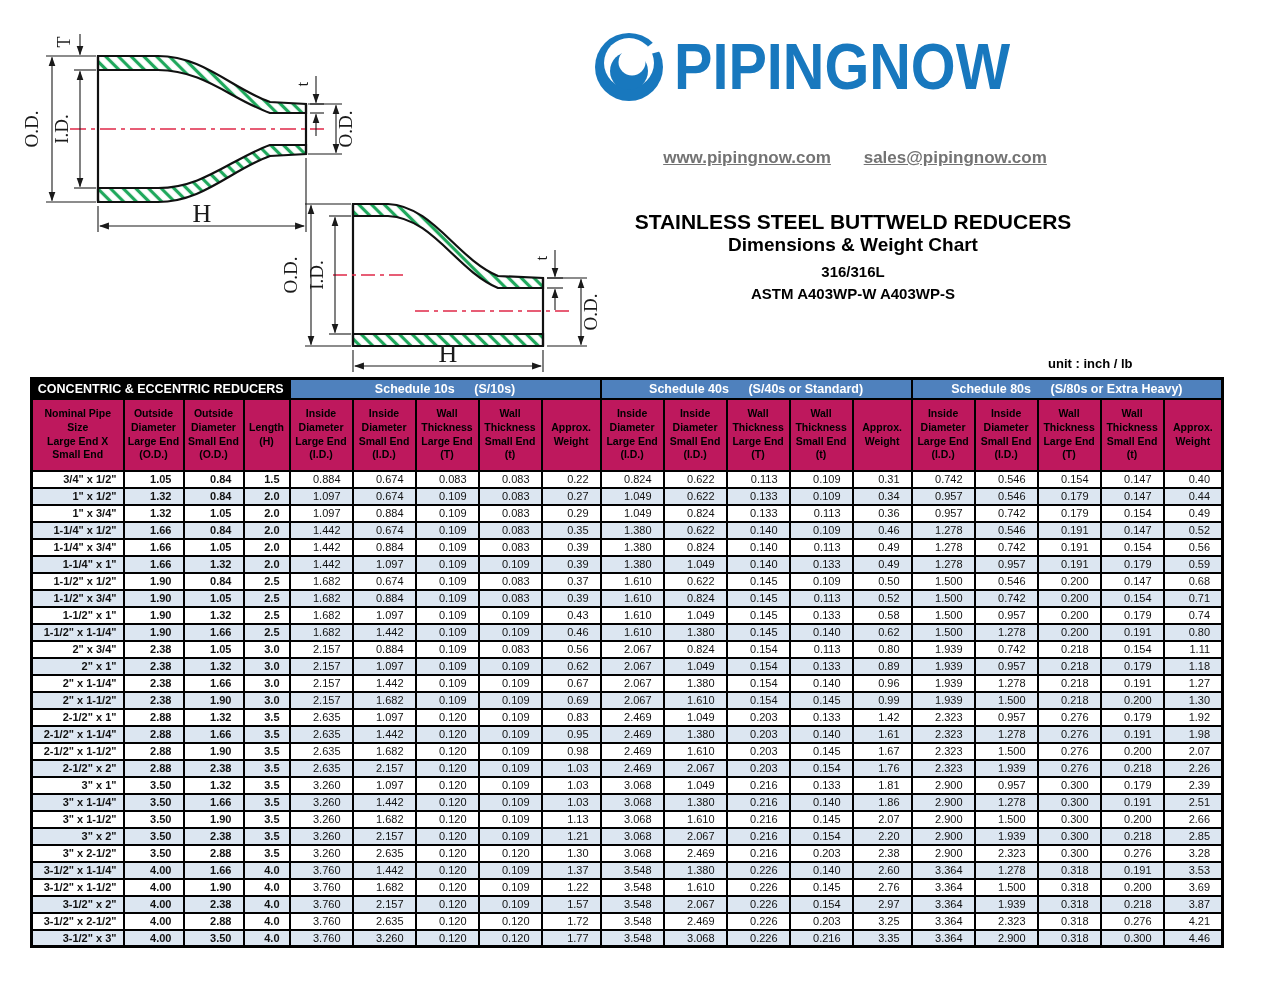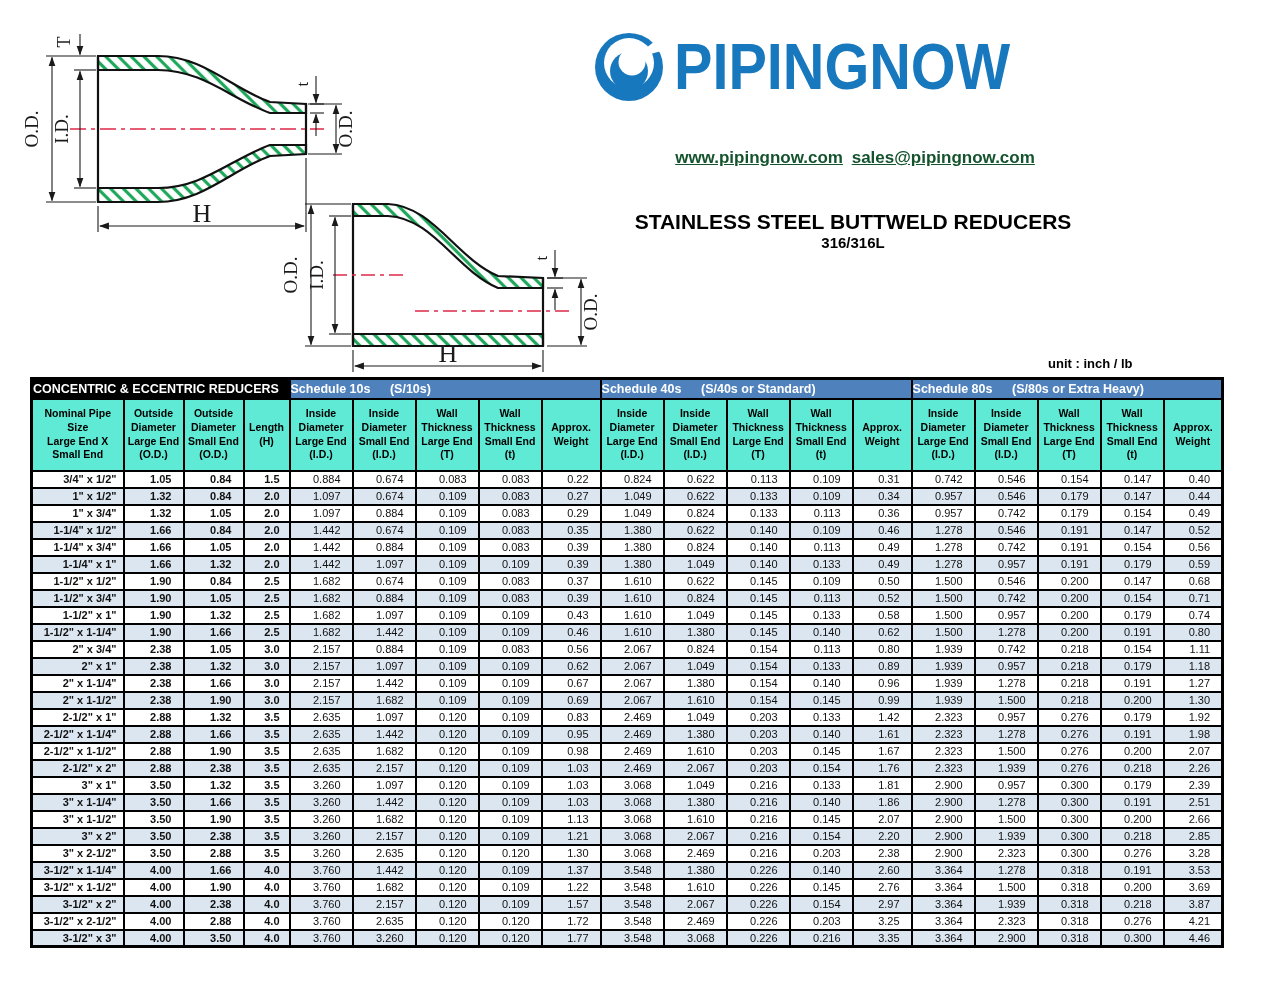--- a/index.html
+++ b/index.html
@@ -22,7 +22,7 @@
   
   .links { position:absolute; left:620px; top:148px; width:470px; text-align:center;
            font-size:17px; font-weight:bold; }
-  .links a { color:#14532d; text-decoration:underline; margin:0 2px; }
+  .links a { color:#737373; text-decoration:underline; margin:0 14px; }
   
   .titleblock { position:absolute; left:618px; top:210px; width:470px; text-align:center; }
   .t1 { font-size:21px; font-weight:bold; margin-bottom:0; }

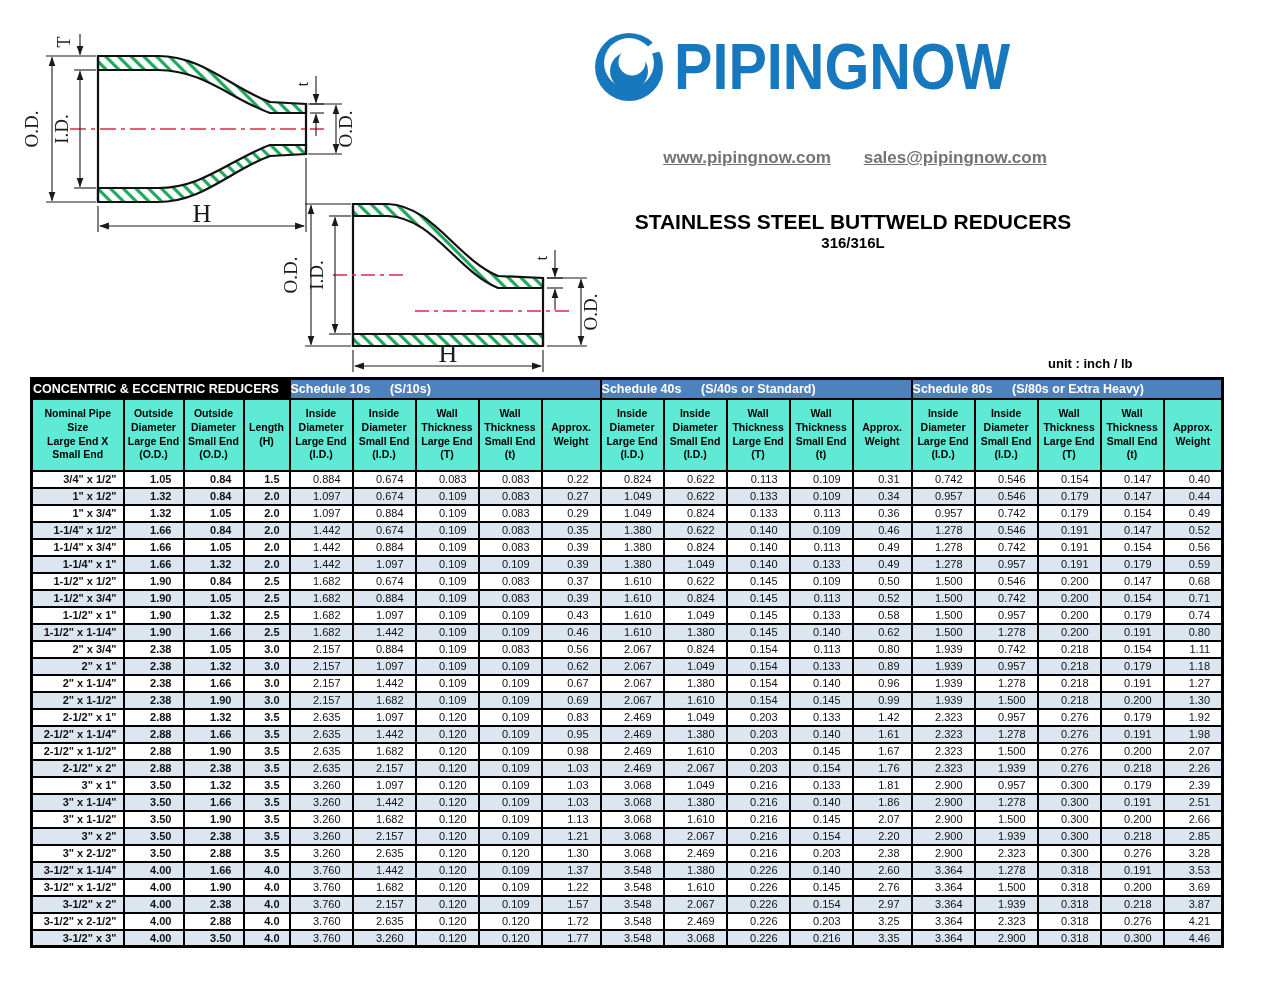--- a/index.html
+++ b/index.html
@@ -160,6 +160,7 @@
 
 <div class="titleblock">
   <div class="t1">STAINLESS STEEL BUTTWELD REDUCERS</div>
+  <div class="t2">Dimensions &amp; Weight Chart</div>
   <div class="t3">316/316L</div>
 </div>
 

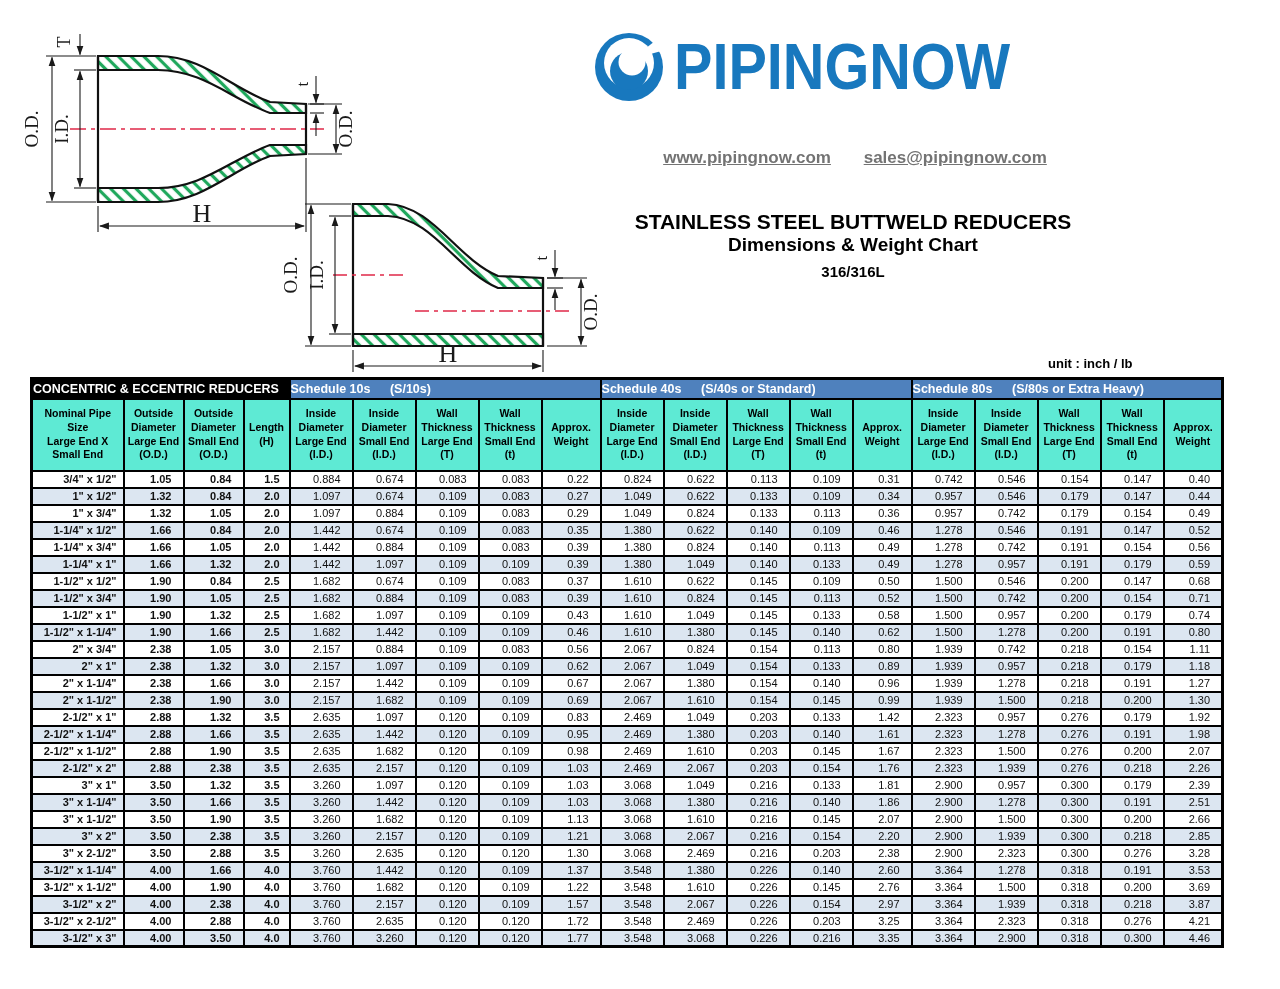--- a/index.html
+++ b/index.html
@@ -162,6 +162,7 @@
   <div class="t1">STAINLESS STEEL BUTTWELD REDUCERS</div>
   <div class="t2">Dimensions &amp; Weight Chart</div>
   <div class="t3">316/316L</div>
+  <div class="t3">ASTM A403WP-W   A403WP-S</div>
 </div>
 
 <div class="unit">unit : inch / lb</div>

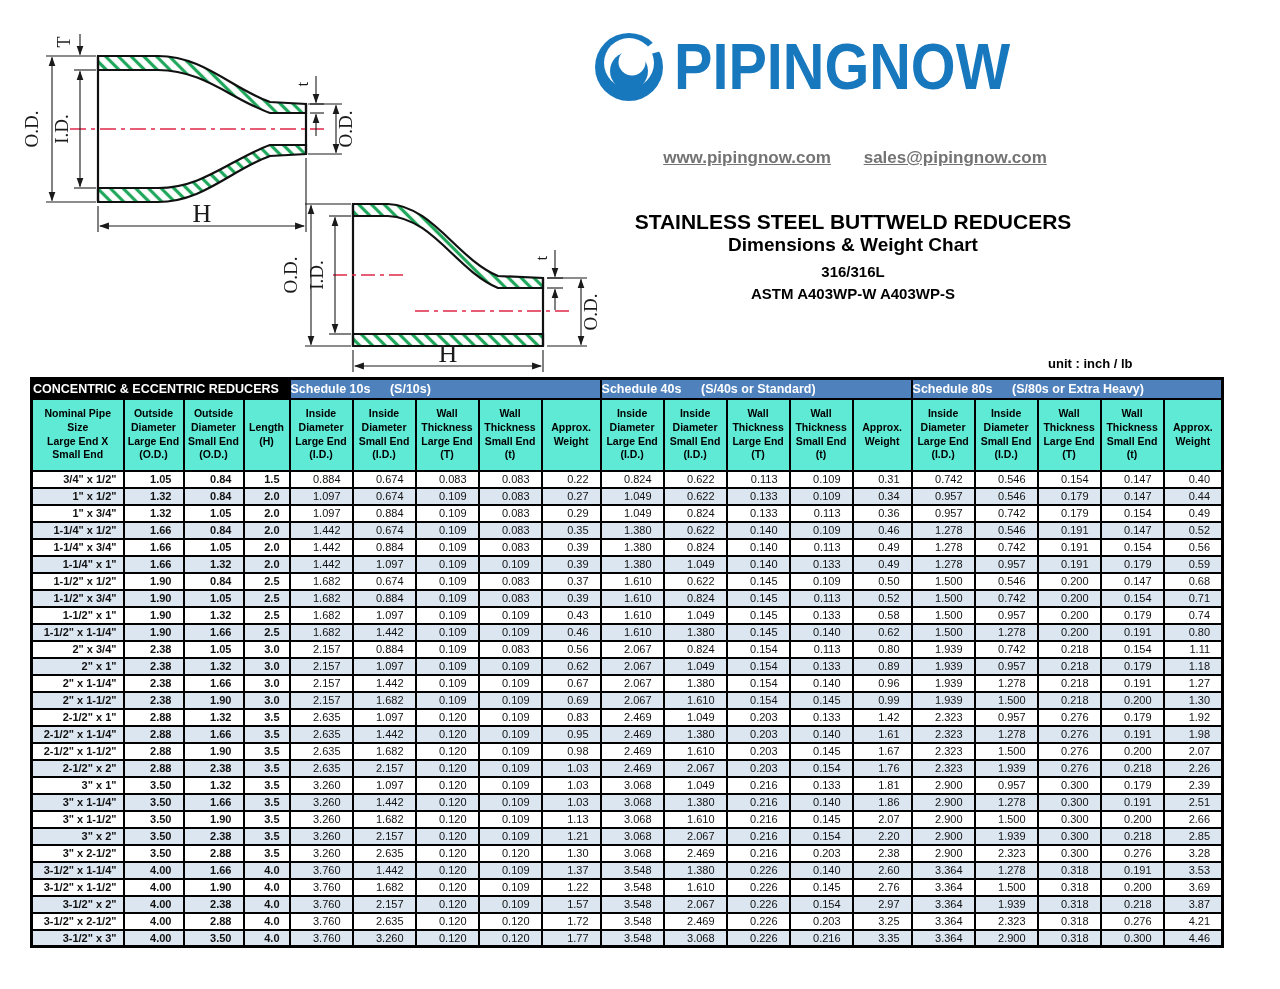--- a/index.html
+++ b/index.html
@@ -37,7 +37,7 @@
     border:3px solid #000;
   }
   table.spec th, table.spec td { border:2px solid #000; }
-  th.band { height:20px; font-size:12.5px; font-weight:bold; text-align:left; }
+  th.band { height:20px; font-size:12.5px; font-weight:bold; text-align:center; }
   th.band-black { background:#000; color:#fff; }
   th.band-blue  { background:#4f81bd; color:#fff; }
   th.band-blue .note, th.band .note { margin-left:16px; }

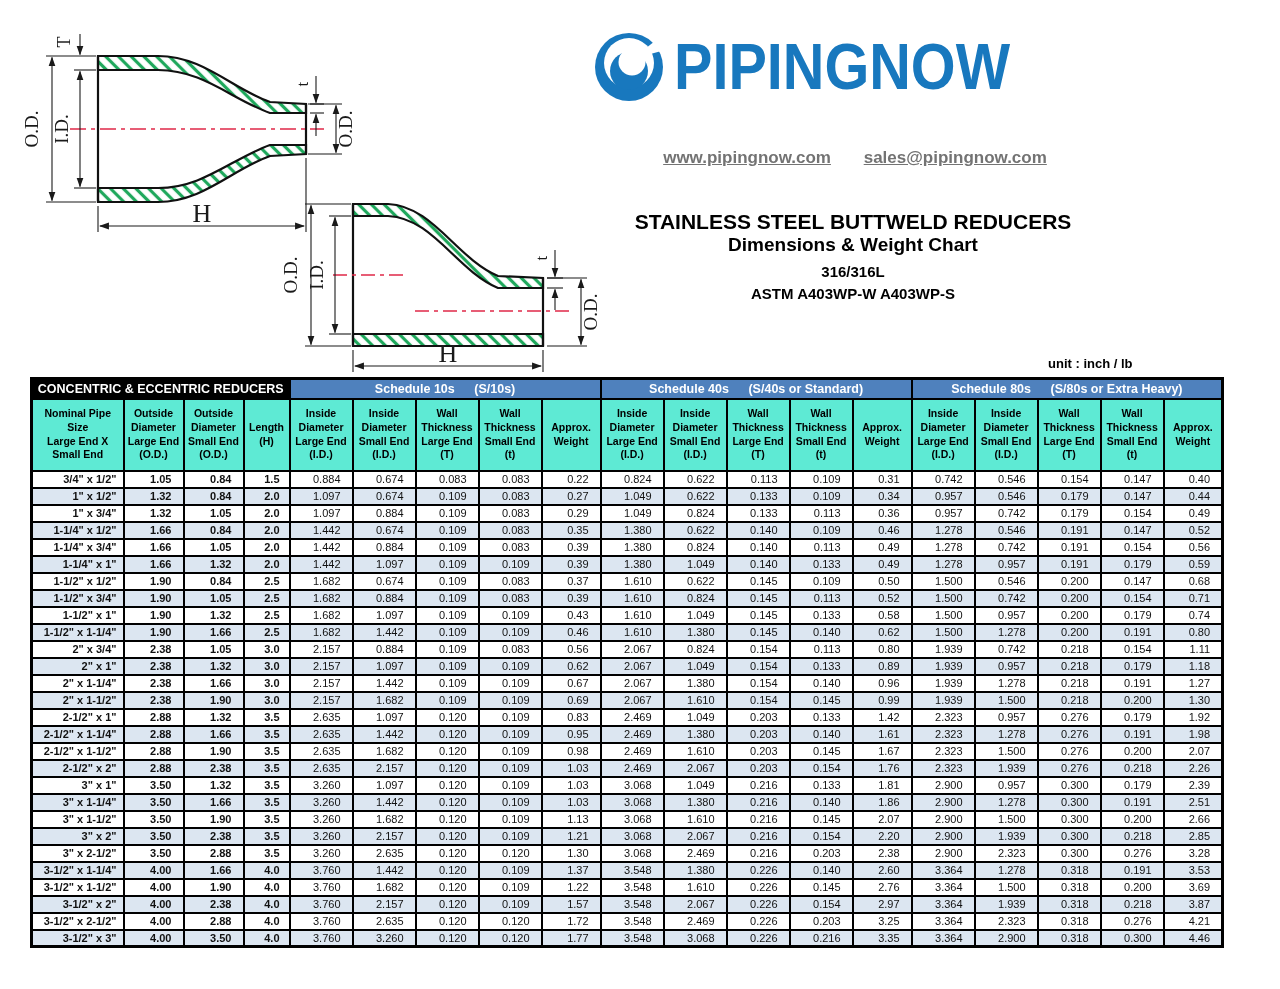--- a/index.html
+++ b/index.html
@@ -42,7 +42,7 @@
   th.band-blue  { background:#4f81bd; color:#fff; }
   th.band-blue .note, th.band .note { margin-left:16px; }
   th.colhead {
-    height:72px; background:#5eead4; font-size:10.5px; font-weight:bold;
+    height:72px; background:#be185d; font-size:10.5px; font-weight:bold;
     text-align:center; vertical-align:middle; white-space:pre-line; line-height:1.3;
     padding:1px 0;
   }

